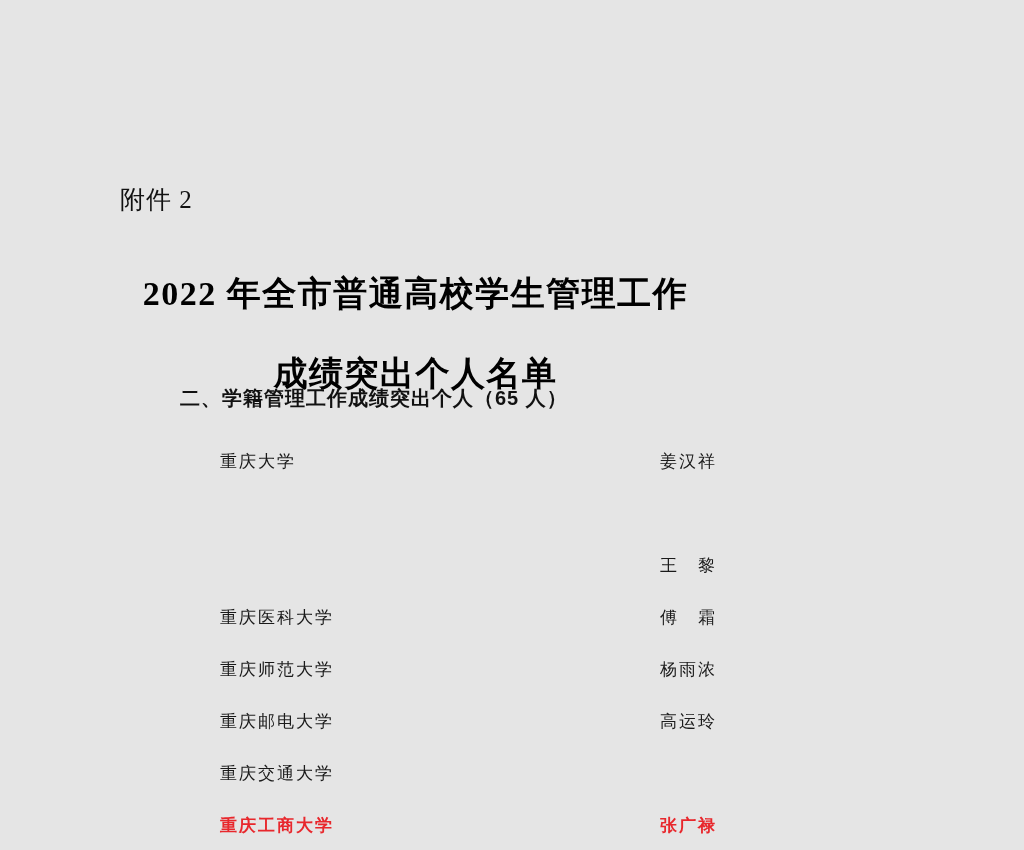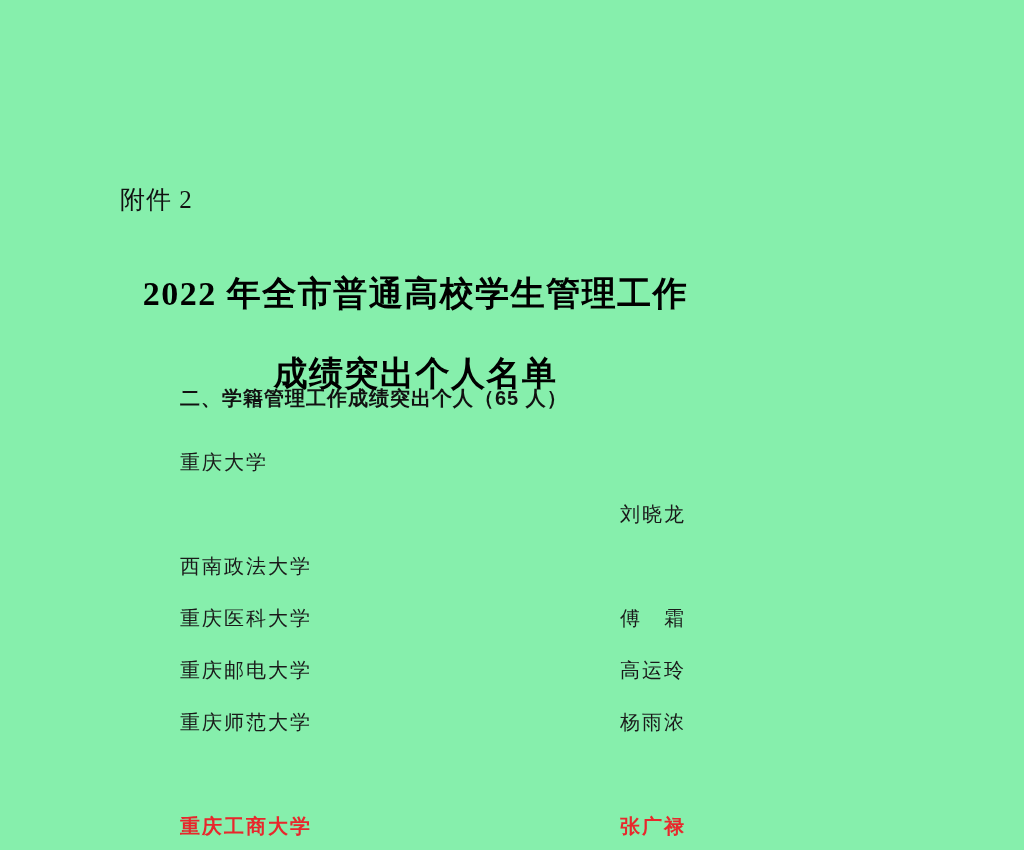--- a/index.html
+++ b/index.html
@@ -18,7 +18,7 @@
     position: relative;
     width: 1024px;
     height: 850px;
-    background: #86efac;
+    background: #e5e5e5;
   }
   .attachment-label {
     position: absolute;

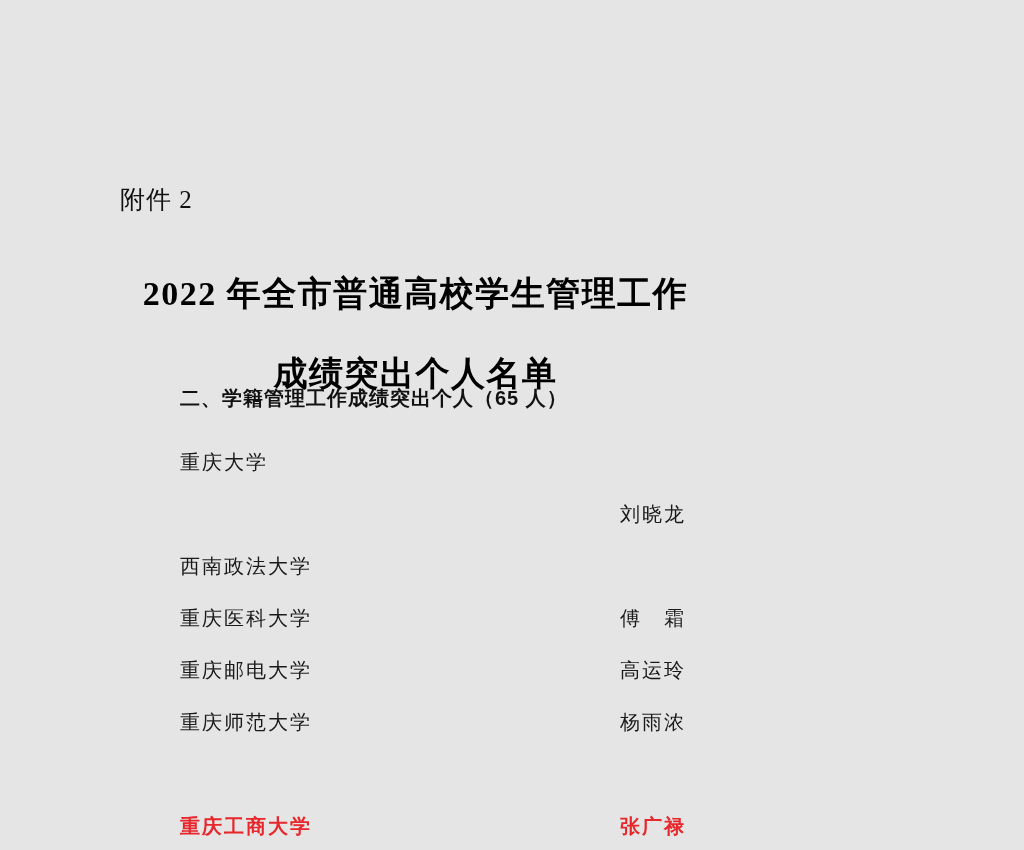--- a/index.html
+++ b/index.html
@@ -66,9 +66,10 @@
     position: relative;
     height: 52px;
     line-height: 52px;
-    font-size: 20px;
+    font-size: 17px;
     letter-spacing: 2px;
     font-family: Liberation Serif, serif;
+    margin-left: 40px;
   }
   .row-school {
     position: absolute;

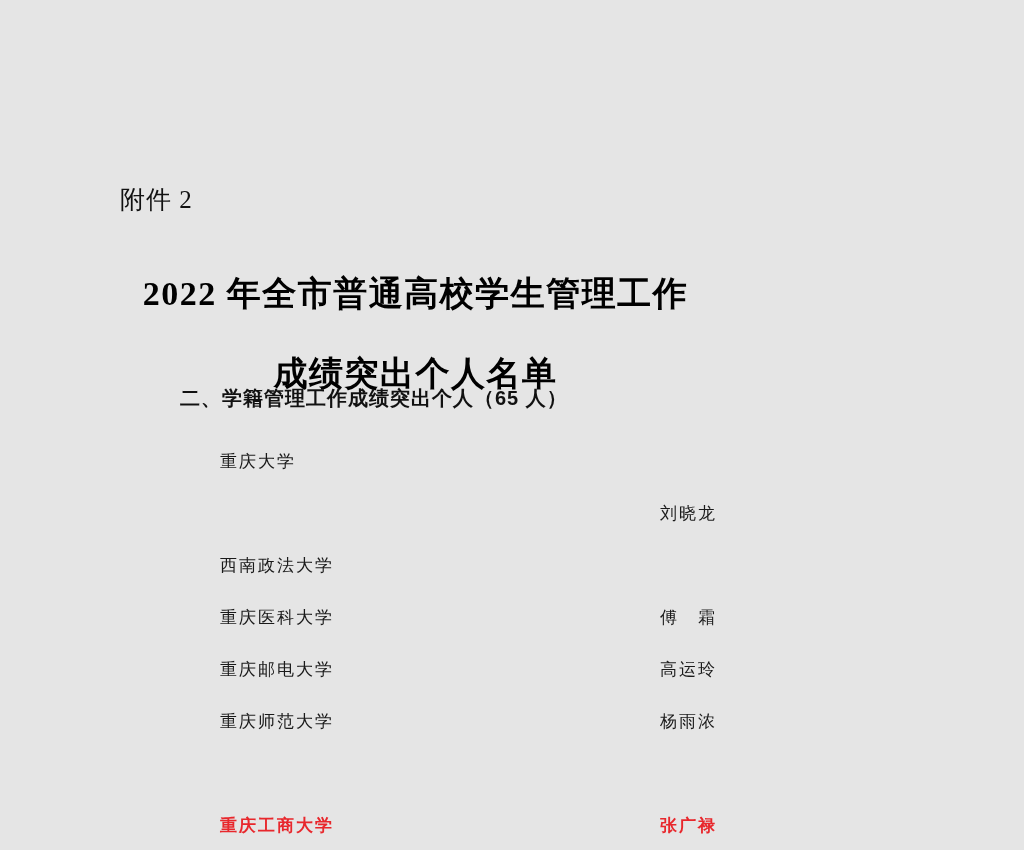--- a/index.html
+++ b/index.html
@@ -105,6 +105,7 @@
   <div class="name-list">
       <div class="list-row">
         <span class="row-school">重庆大学</span>
+        <span class="row-person">姜汉祥</span>
       </div>
       <div class="list-row">
         <span class="row-person">刘晓龙</span>

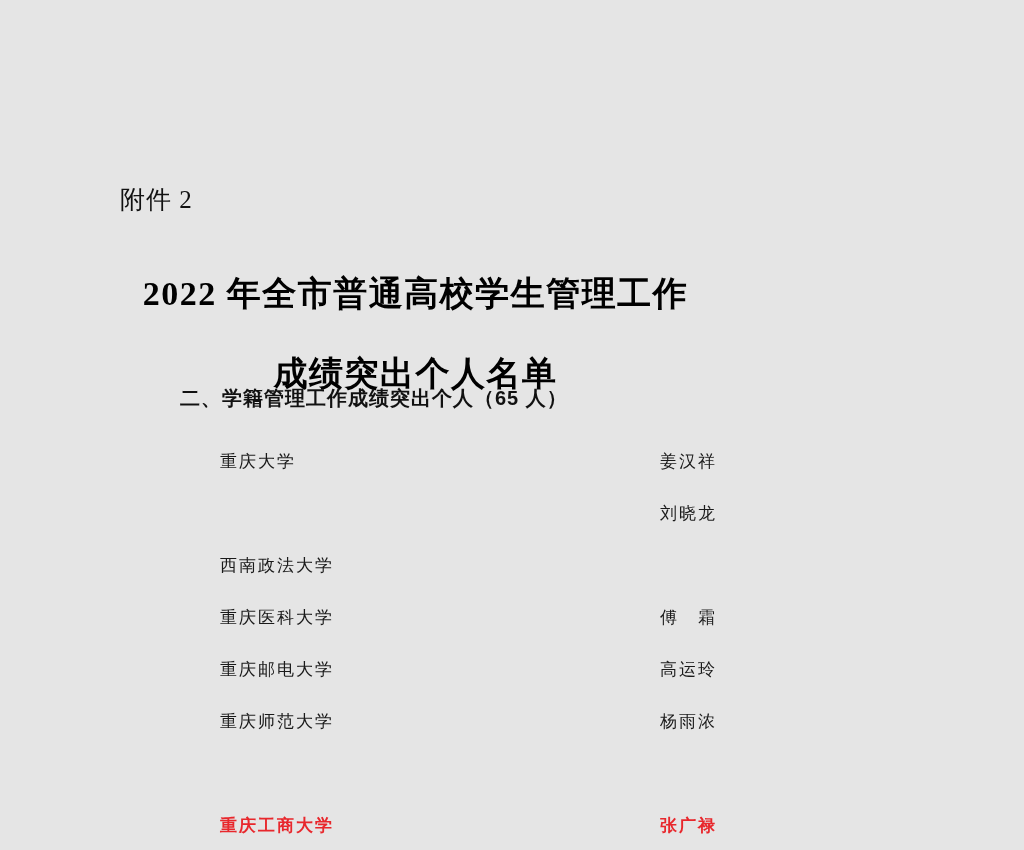--- a/index.html
+++ b/index.html
@@ -108,7 +108,6 @@
         <span class="row-person">姜汉祥</span>
       </div>
       <div class="list-row">
-        <span class="row-person">刘晓龙</span>
       </div>
       <div class="list-row">
         <span class="row-school">西南政法大学</span>

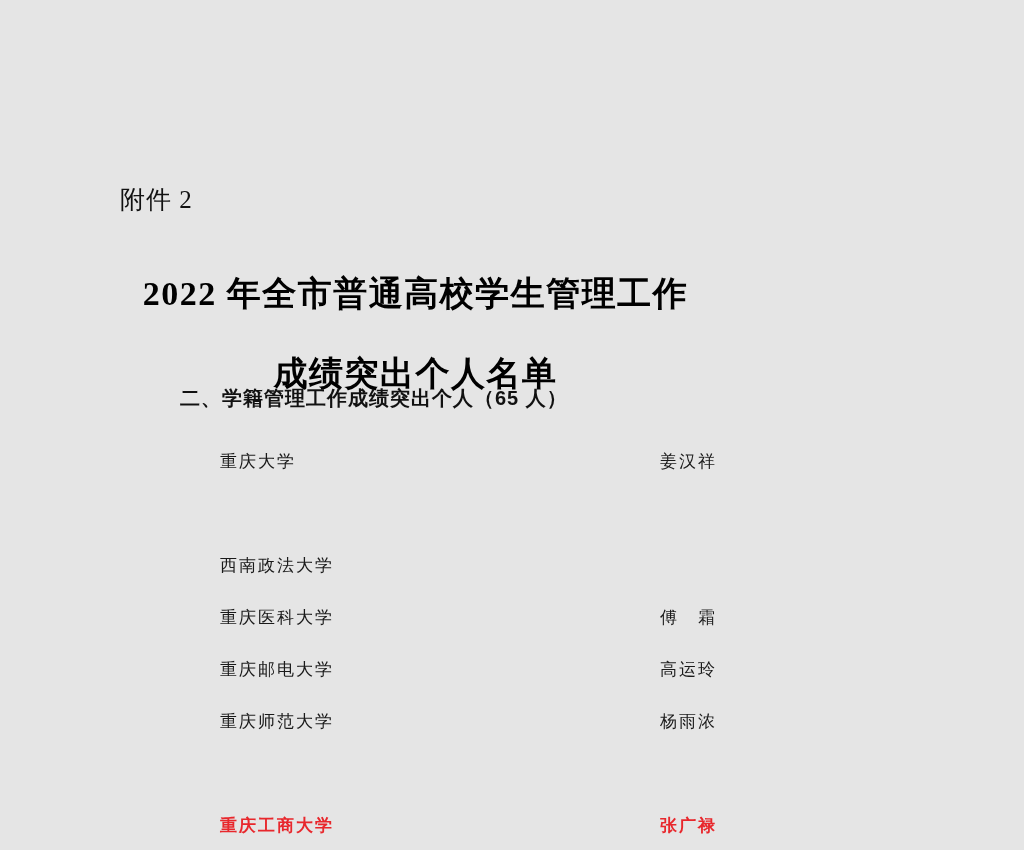--- a/index.html
+++ b/index.html
@@ -110,7 +110,6 @@
       <div class="list-row">
       </div>
       <div class="list-row">
-        <span class="row-school">西南政法大学</span>
       </div>
       <div class="list-row">
         <span class="row-school">重庆医科大学</span>

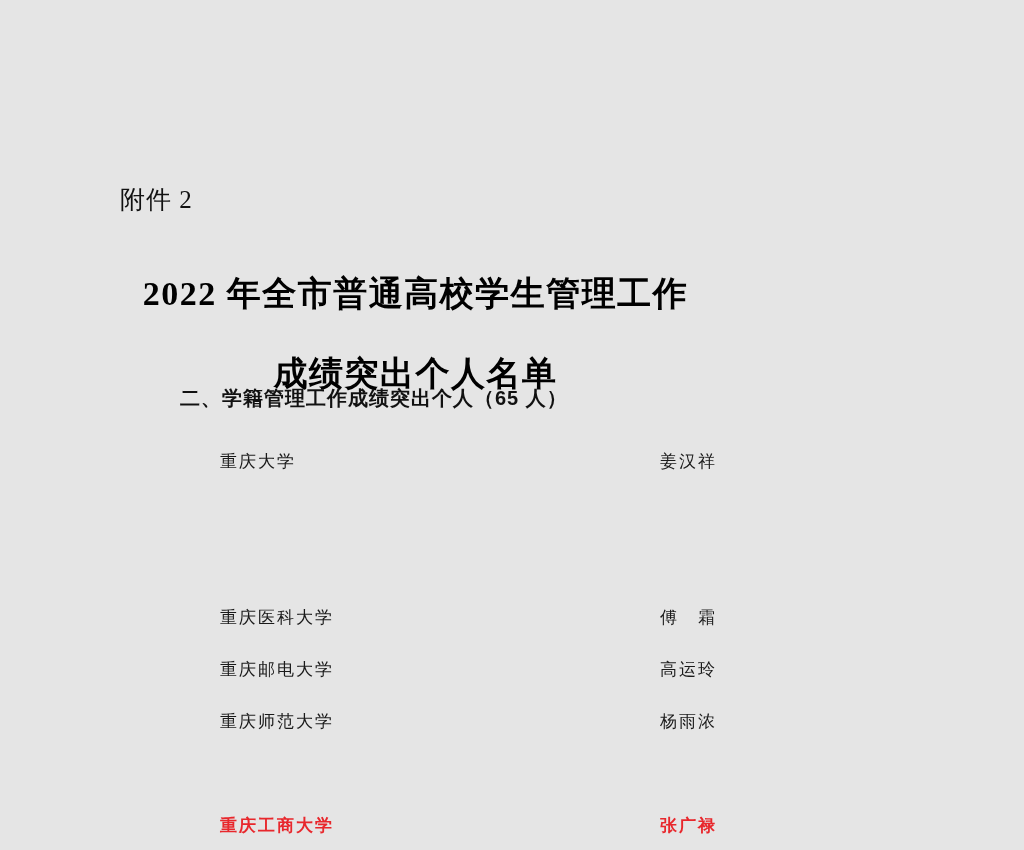--- a/index.html
+++ b/index.html
@@ -110,6 +110,7 @@
       <div class="list-row">
       </div>
       <div class="list-row">
+        <span class="row-person">王　黎</span>
       </div>
       <div class="list-row">
         <span class="row-school">重庆医科大学</span>

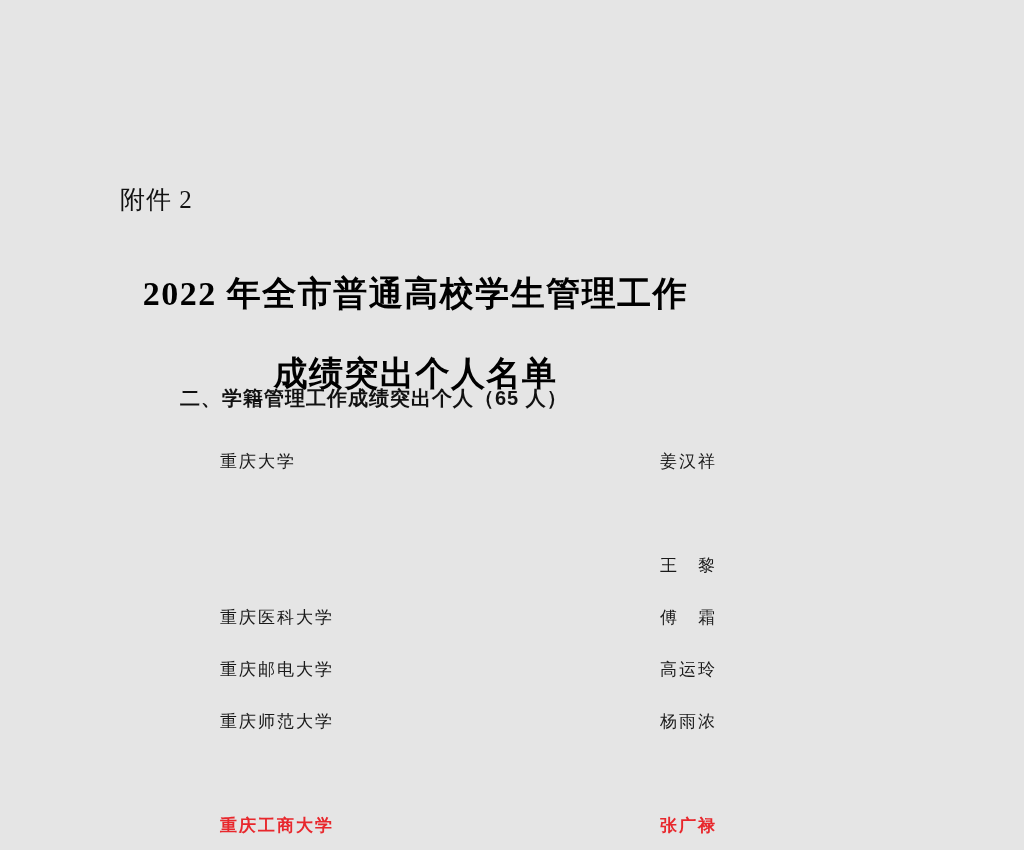--- a/index.html
+++ b/index.html
@@ -117,12 +117,12 @@
         <span class="row-person">傅　霜</span>
       </div>
       <div class="list-row">
+        <span class="row-school">重庆师范大学</span>
+        <span class="row-person">杨雨浓</span>
+      </div>
+      <div class="list-row">
         <span class="row-school">重庆邮电大学</span>
         <span class="row-person">高运玲</span>
-      </div>
-      <div class="list-row">
-        <span class="row-school">重庆师范大学</span>
-        <span class="row-person">杨雨浓</span>
       </div>
       <div class="list-row">
       </div>

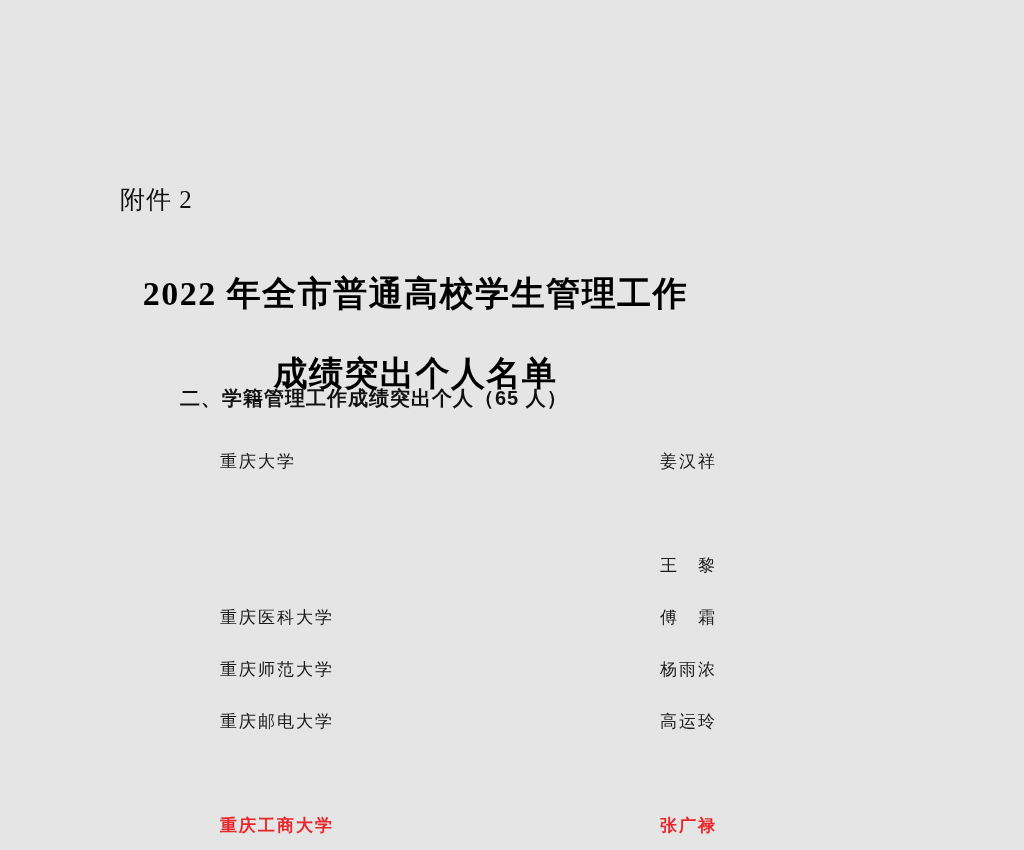--- a/index.html
+++ b/index.html
@@ -125,6 +125,7 @@
         <span class="row-person">高运玲</span>
       </div>
       <div class="list-row">
+        <span class="row-school">重庆交通大学</span>
       </div>
       <div class="list-row">
         <span class="row-school highlight">重庆工商大学</span>

